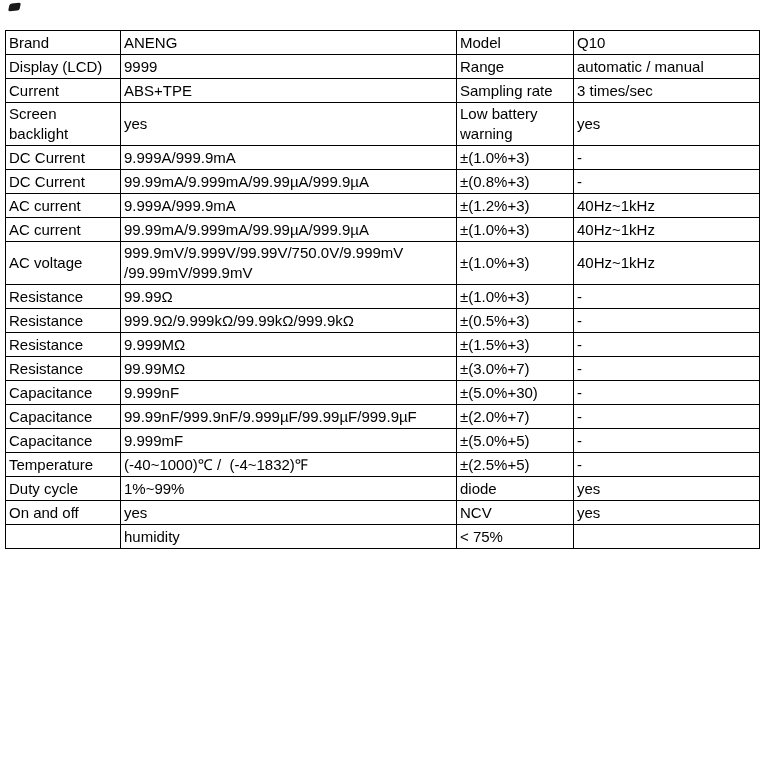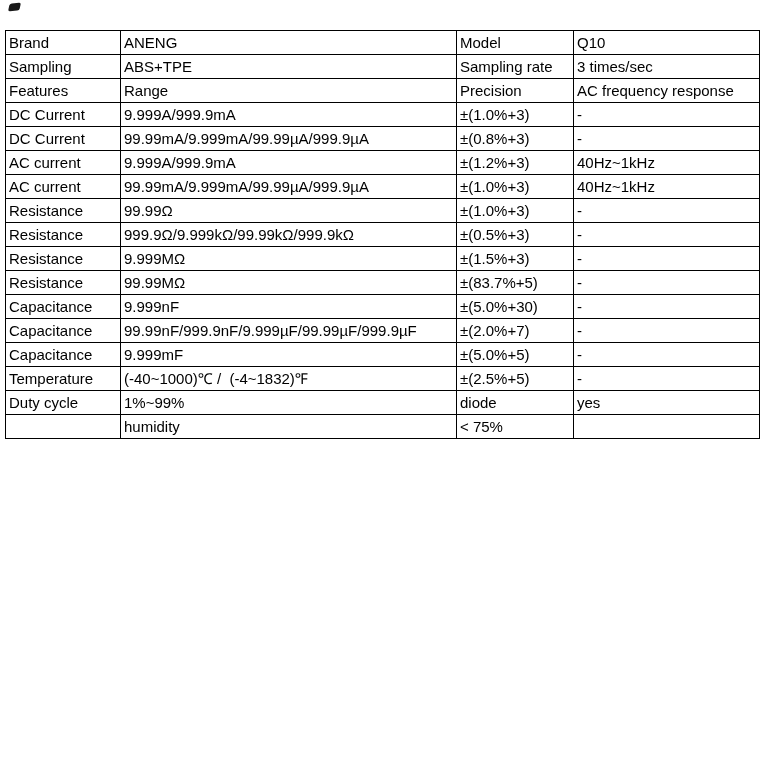--- a/index.html
+++ b/index.html
@@ -69,6 +69,12 @@
           <td>ANENG</td>
           <td>Model</td>
           <td>Q10</td>
+        </tr>
+        <tr>
+          <td>Display (LCD)</td>
+          <td>9999</td>
+          <td>Range</td>
+          <td>automatic / manual</td>
         </tr>
         <tr>
           <td>Sampling</td>

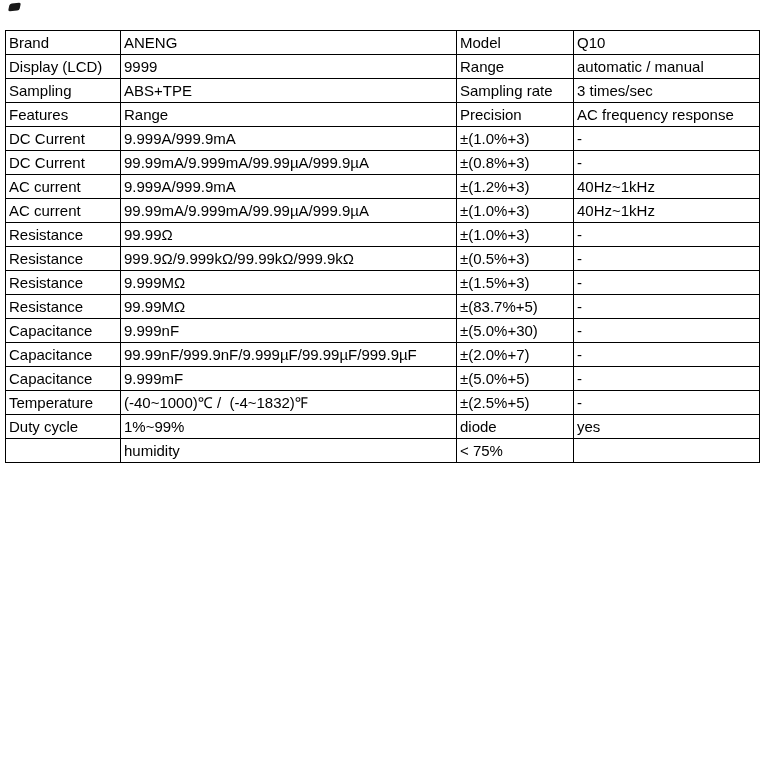--- a/index.html
+++ b/index.html
@@ -77,7 +77,7 @@
           <td>automatic / manual</td>
         </tr>
         <tr>
-          <td>Sampling</td>
+          <td>Current</td>
           <td>ABS+TPE</td>
           <td>Sampling rate</td>
           <td>3 times/sec</td>

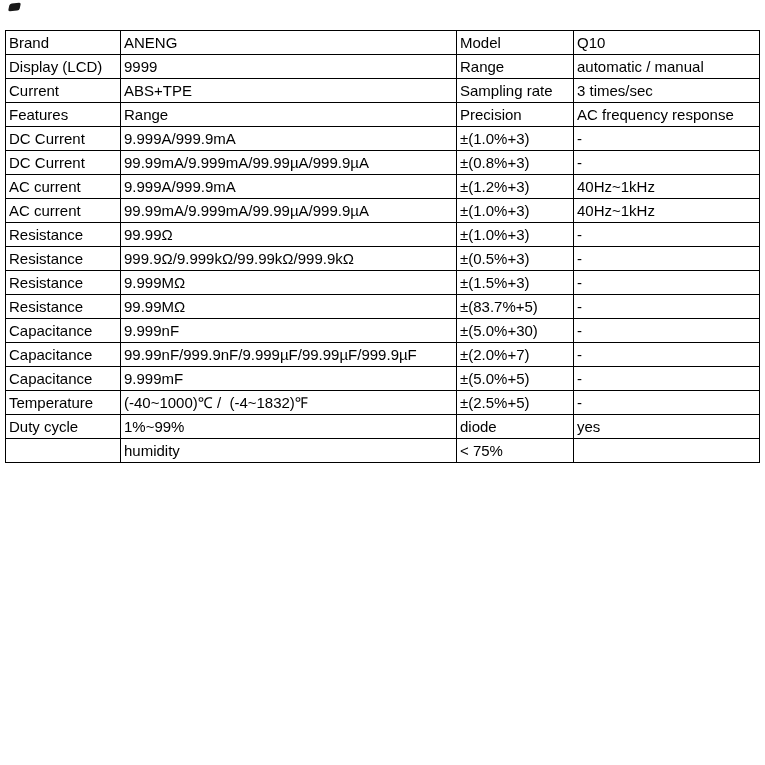--- a/index.html
+++ b/index.html
@@ -81,6 +81,14 @@
           <td>ABS+TPE</td>
           <td>Sampling rate</td>
           <td>3 times/sec</td>
+        </tr>
+        <tr>
+          <td>Screen
+backlight</td>
+          <td>yes</td>
+          <td>Low battery
+warning</td>
+          <td>yes</td>
         </tr>
         <tr>
           <td>Features</td>

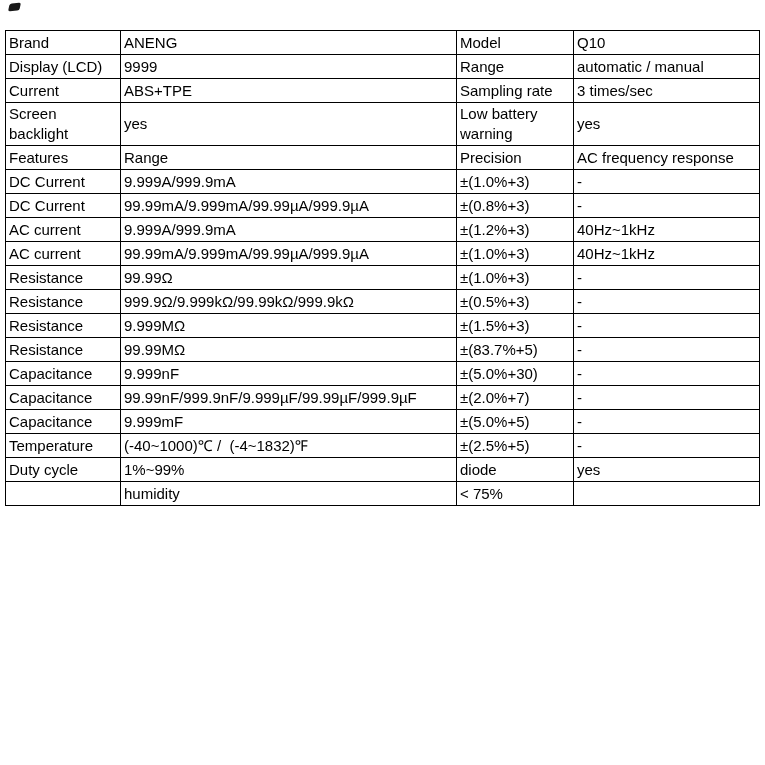--- a/index.html
+++ b/index.html
@@ -91,12 +91,6 @@
           <td>yes</td>
         </tr>
         <tr>
-          <td>Features</td>
-          <td>Range</td>
-          <td>Precision</td>
-          <td>AC frequency response</td>
-        </tr>
-        <tr>
           <td>DC Current</td>
           <td>9.999A/999.9mA</td>
           <td>±(1.0%+3)</td>

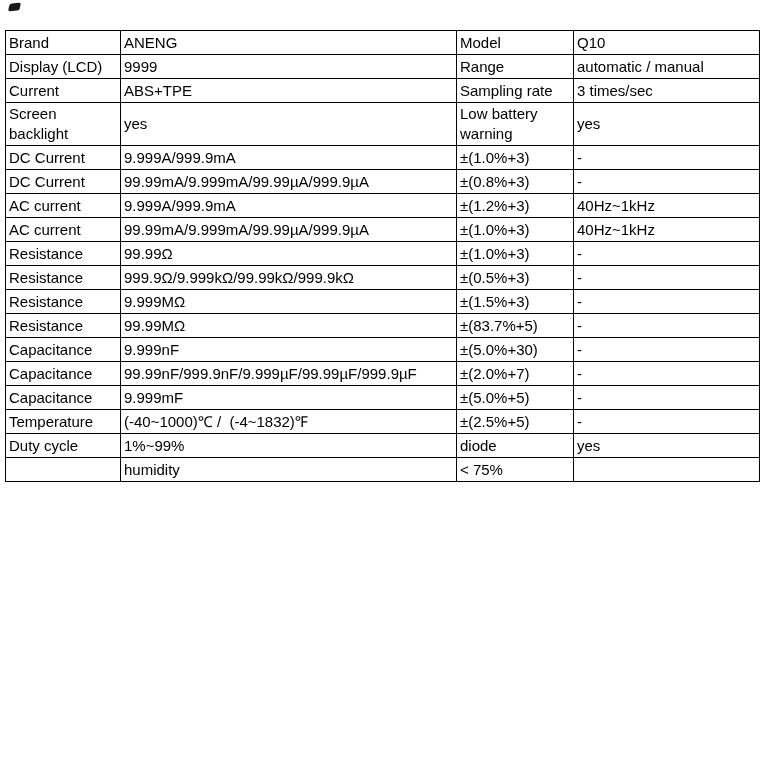--- a/index.html
+++ b/index.html
@@ -115,6 +115,13 @@
           <td>40Hz~1kHz</td>
         </tr>
         <tr>
+          <td>AC voltage</td>
+          <td>999.9mV/9.999V/99.99V/750.0V/9.999mV
+/99.99mV/999.9mV</td>
+          <td>±(1.0%+3)</td>
+          <td>40Hz~1kHz</td>
+        </tr>
+        <tr>
           <td>Resistance</td>
           <td>99.99Ω</td>
           <td>±(1.0%+3)</td>

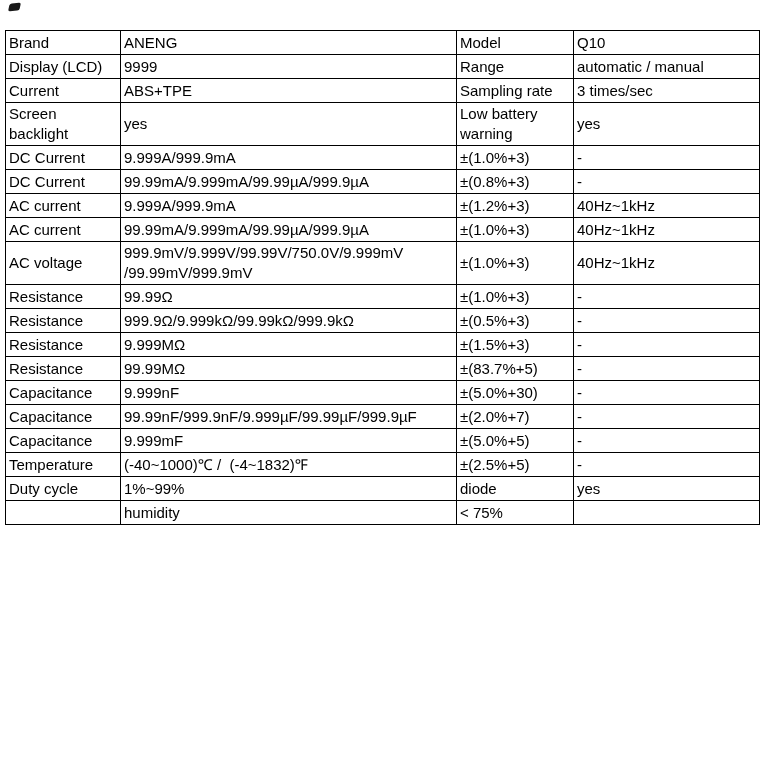--- a/index.html
+++ b/index.html
@@ -142,7 +142,7 @@
         <tr>
           <td>Resistance</td>
           <td>99.99MΩ</td>
-          <td>±(83.7%+5)</td>
+          <td>±(3.0%+7)</td>
           <td>-</td>
         </tr>
         <tr>

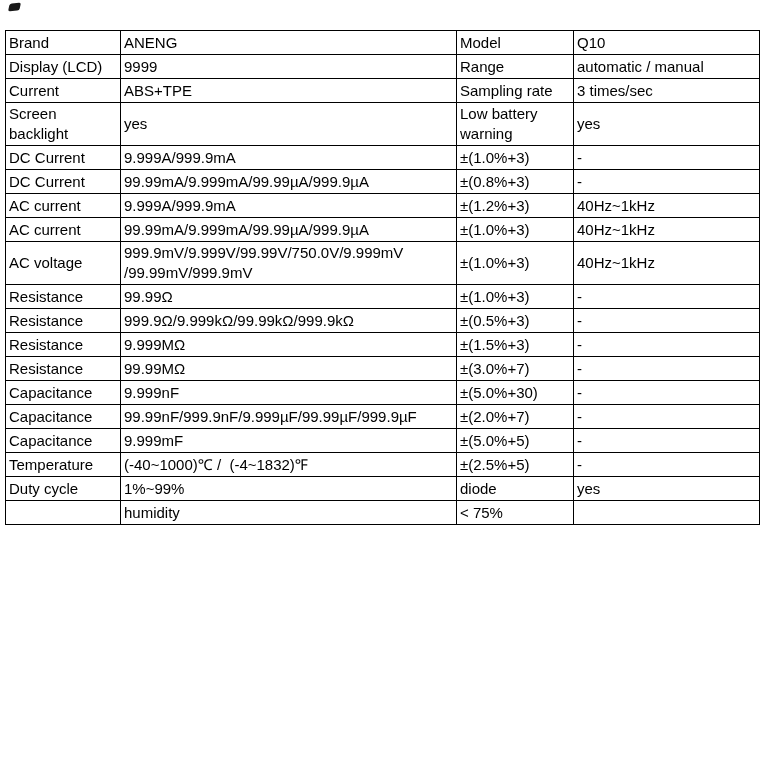--- a/index.html
+++ b/index.html
@@ -176,6 +176,12 @@
           <td>yes</td>
         </tr>
         <tr>
+          <td>On and off</td>
+          <td>yes</td>
+          <td>NCV</td>
+          <td>yes</td>
+        </tr>
+        <tr>
           <td></td>
           <td>humidity</td>
           <td>&lt; 75%</td>

